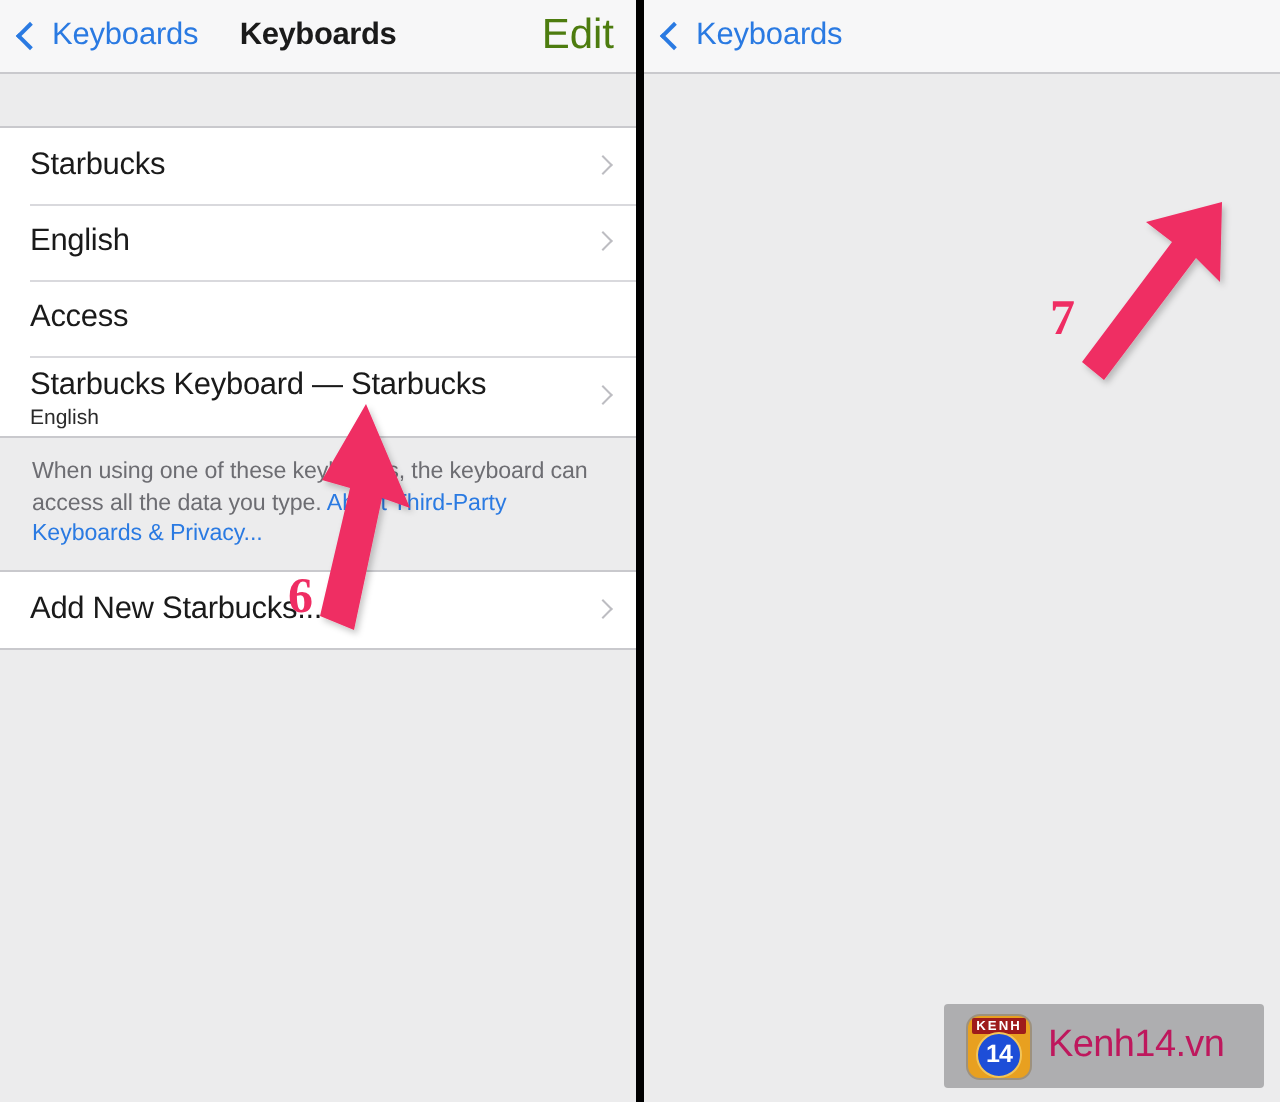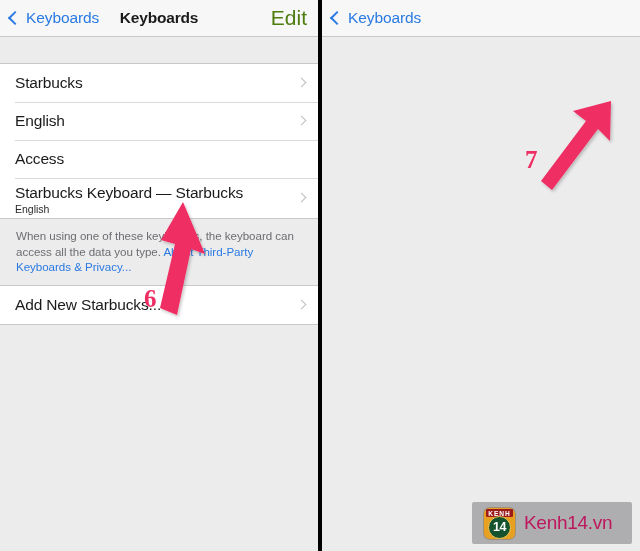--- a/index.html
+++ b/index.html
@@ -218,7 +218,7 @@
     margin-left: -11.5px;
     width: 23px; height: 23px;
     border-radius: 50%;
-    background: #14532d;
+    background: #1d4ed8;
     border: 1.6px solid #f3c558;
     display: flex;
     align-items: center;

